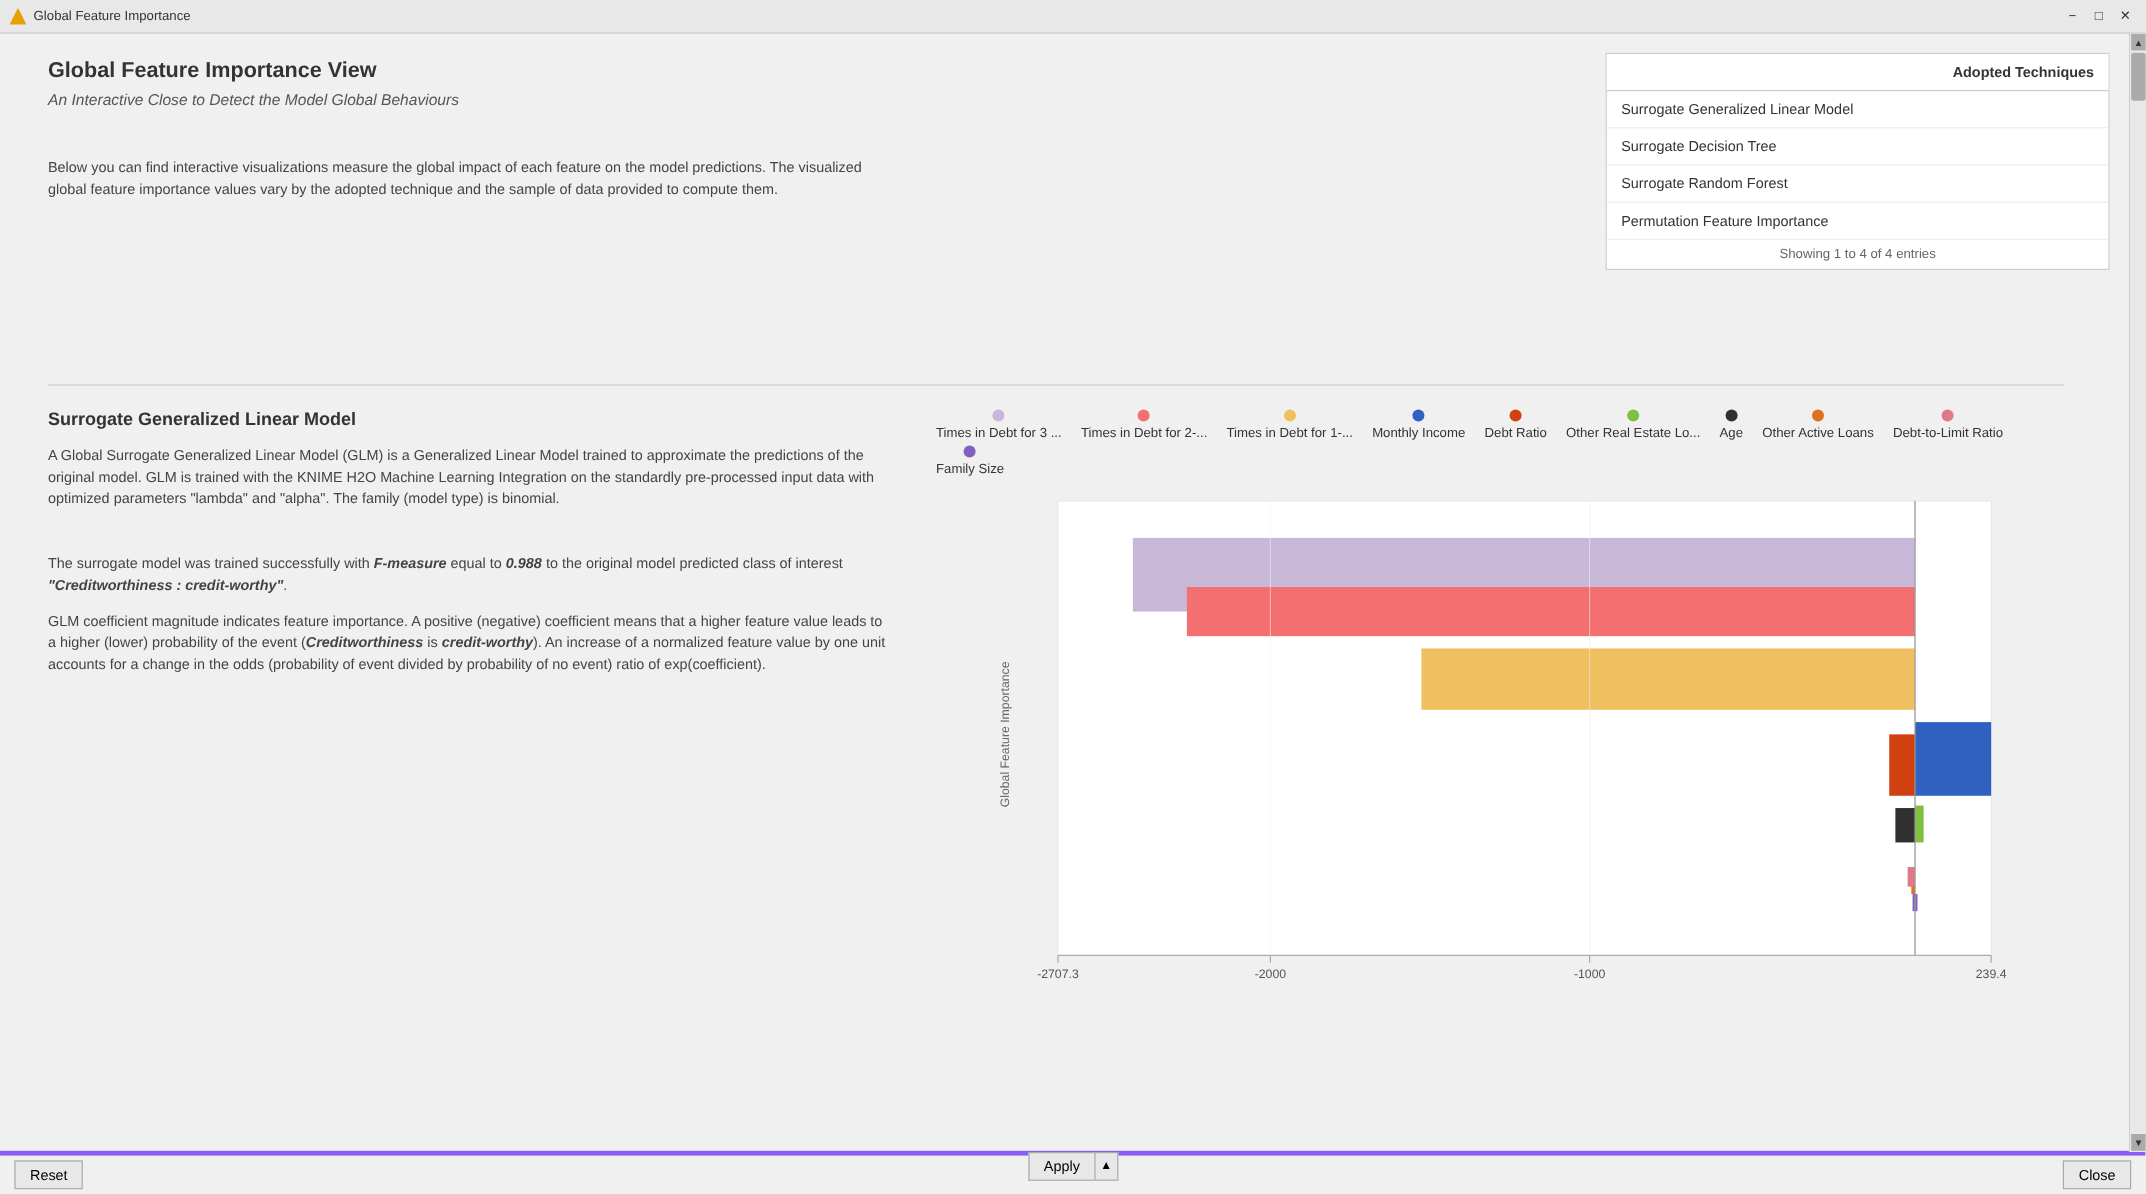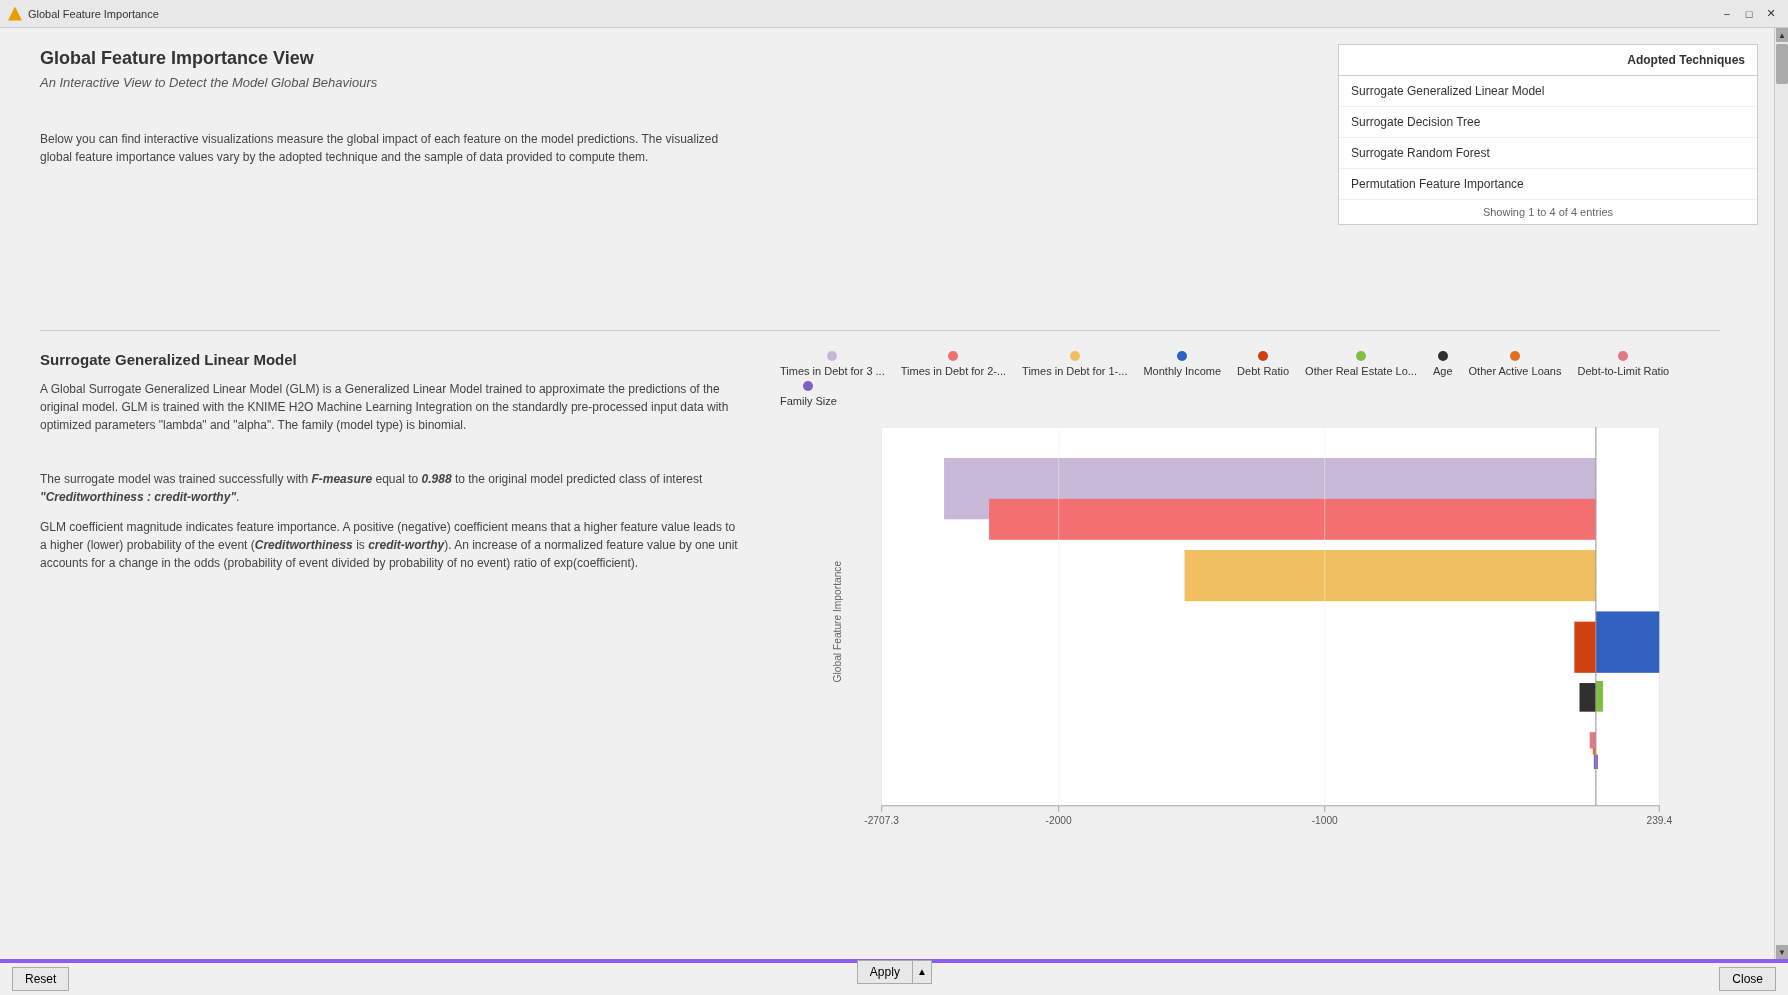--- a/index.html
+++ b/index.html
@@ -253,7 +253,7 @@
     <div style="padding: 20px 40px; max-width: 1760px;">
 
       <h1 class="page-title">Global Feature Importance View</h1>
-      <p class="page-subtitle">An Interactive View to Detect the Model Global Behaviours</p>
+      <p class="page-subtitle">An Interactive Close to Detect the Model Global Behaviours</p>
 
       <div style="height: 20px;"></div>
 

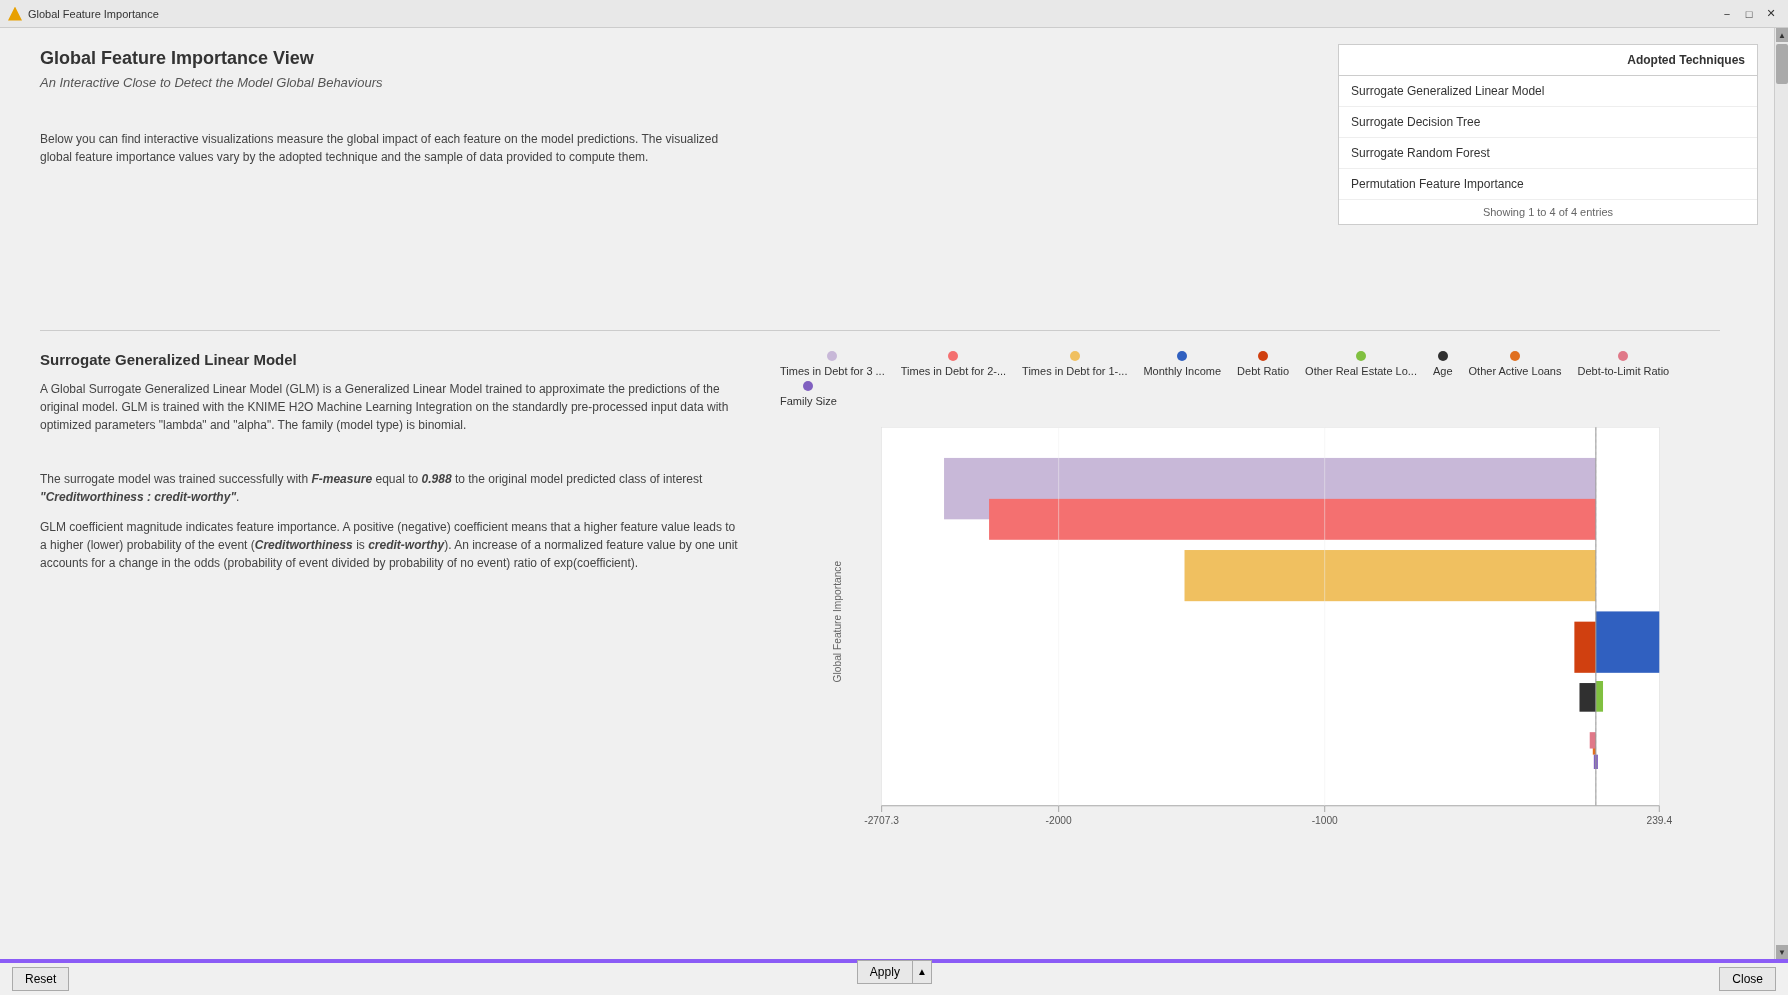--- a/index.html
+++ b/index.html
@@ -69,7 +69,7 @@
       color: #444;
       line-height: 1.5;
       max-width: 700px;
-      margin-bottom: 24px;
+      margin-bottom: 14px;
     }
     .techniques-panel {
       position: absolute;

